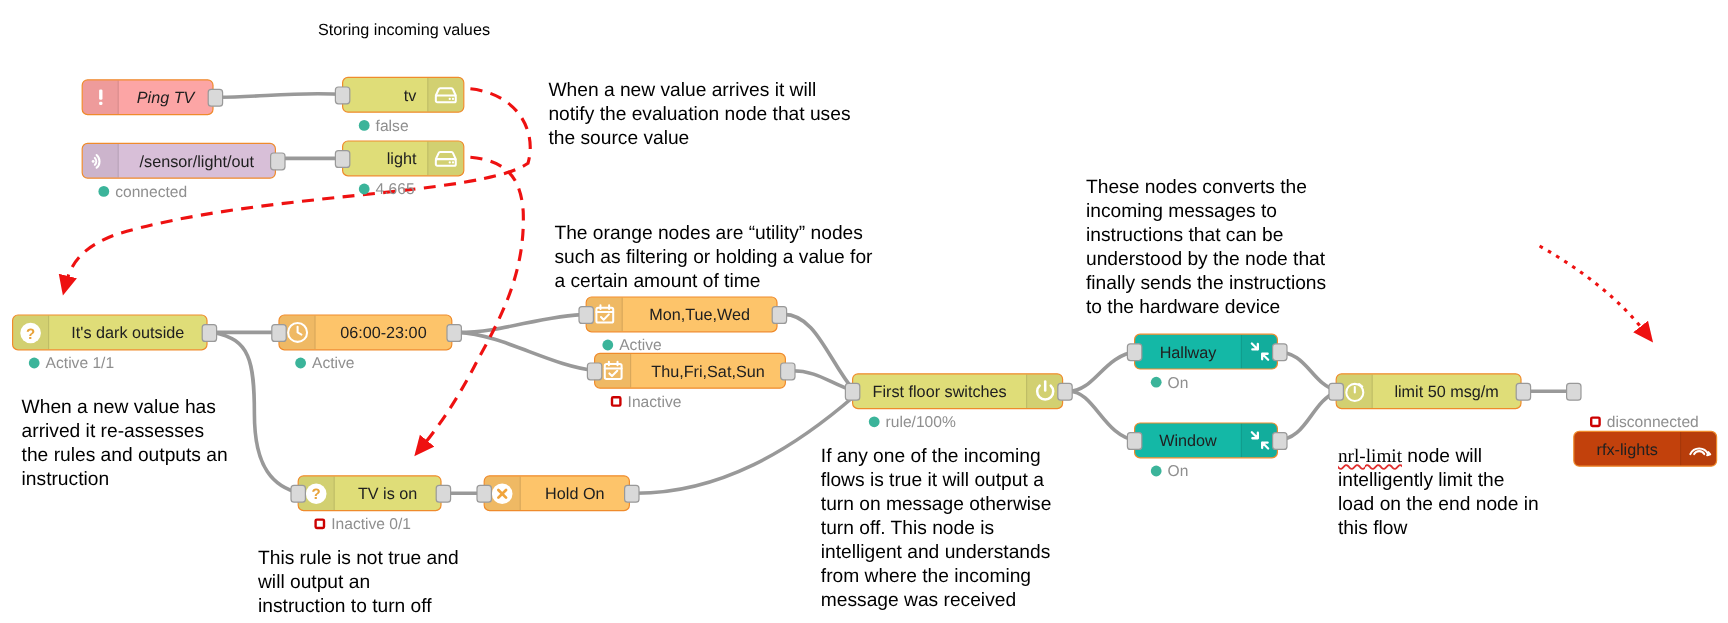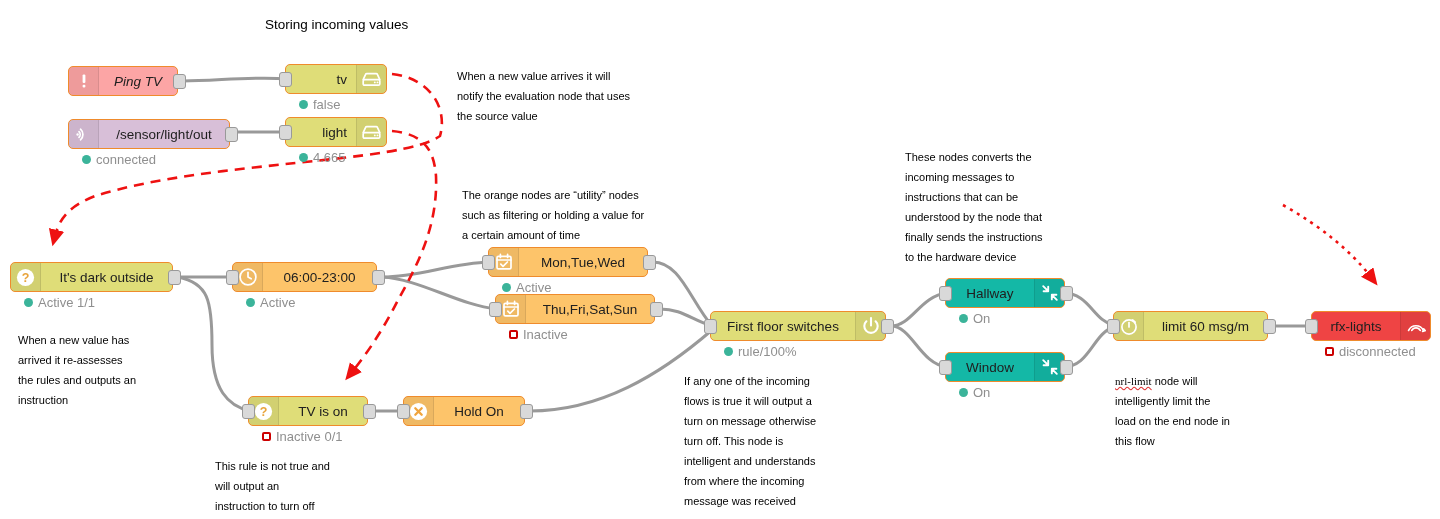--- a/index.html
+++ b/index.html
@@ -113,7 +113,7 @@
   
   .note {
     position: absolute;
-    font-size: 11px;
+    font-size: 16px;
     line-height: 20px;
     color: #000000;
     white-space: pre-line;

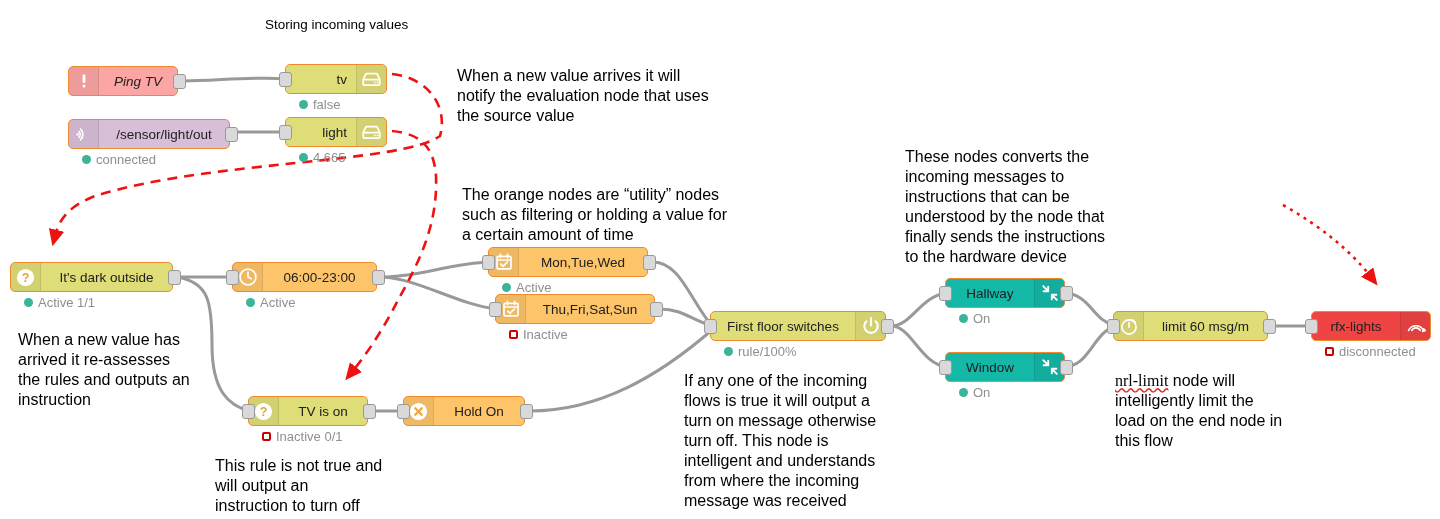--- a/index.html
+++ b/index.html
@@ -423,7 +423,7 @@
             <path d="M13.6,4 L16.2,6.2" stroke="#ffffff" fill="none" stroke-width="1.7" stroke-linecap="round" stroke-linejoin="round"></path>
           </svg>
         </div>
-        <div class="lbl center">limit 60 msg/m</div>
+        <div class="lbl center">limit 50 msg/m</div>
       </div>
       <div class="port" style="left: 1107px; top: 319px;"></div>
       <div class="port" style="left: 1263px; top: 319px;"></div>

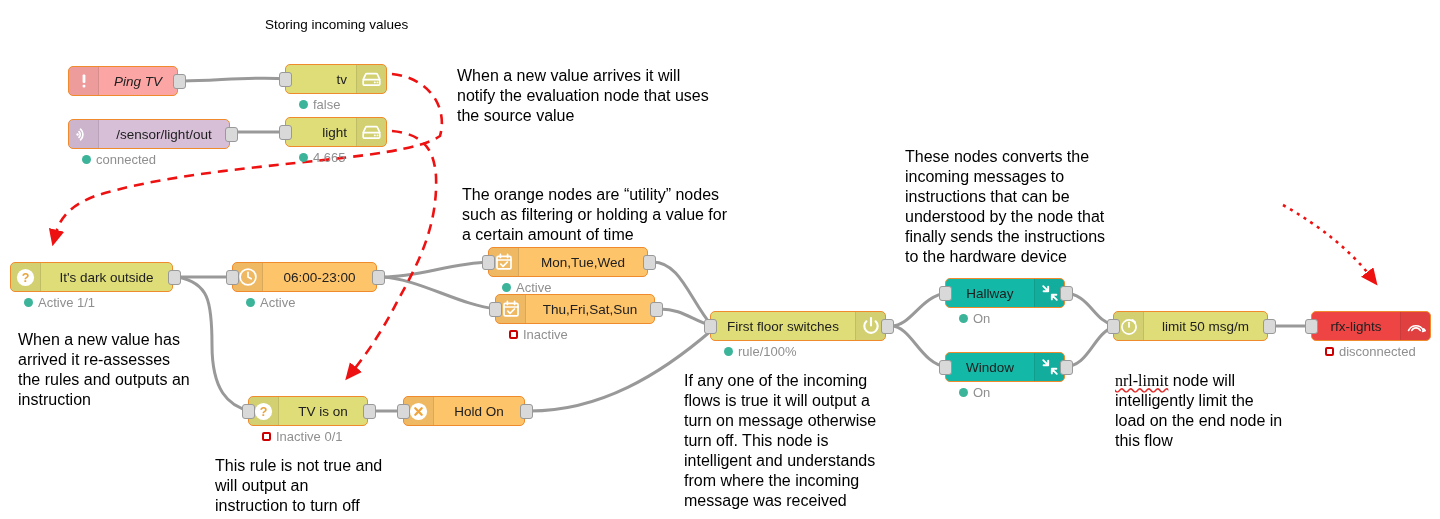--- a/index.html
+++ b/index.html
@@ -69,7 +69,7 @@
   .c-cream   { background: #fca5a5; }
   .c-purple  { background: #d8bfd8; }
   .c-blue    { background: #14b8a6; }
-  .c-tan     { background: #ef4444; }
+  .c-tan     { background: #c2410c; margin-top: 48px; }
 
   .italic { font-style: italic; }
 

